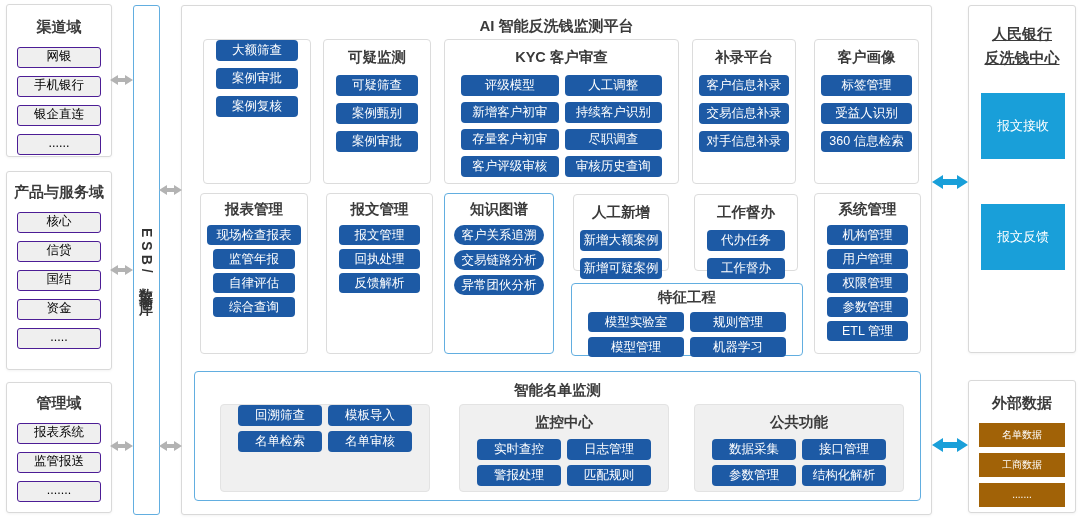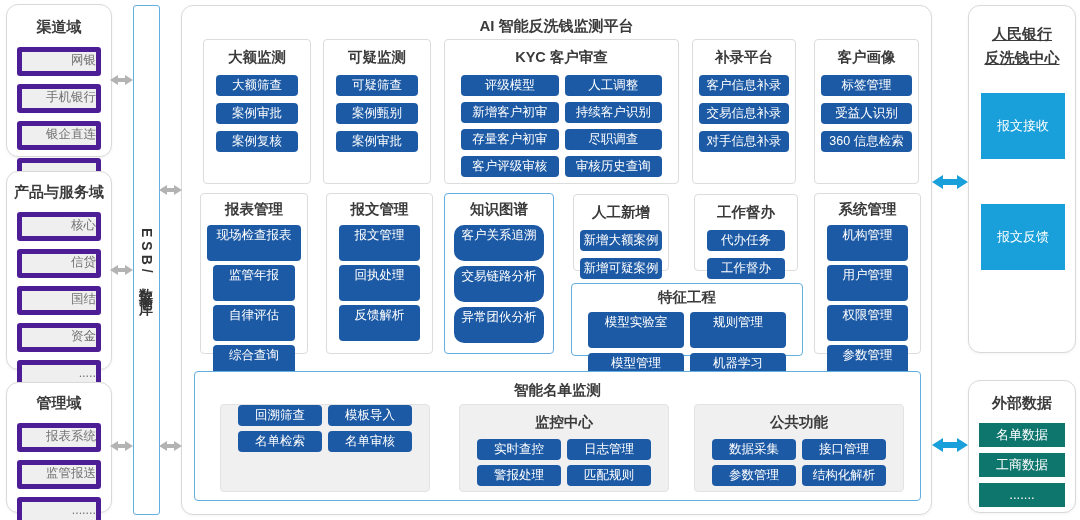--- a/index.html
+++ b/index.html
@@ -5,7 +5,7 @@
   html,body{margin:0;padding:0;background:#fff;}
   .stage{position:relative;width:1080px;height:520px;background:#ffffff;
          font-family:"Liberation Sans","DejaVu Sans",sans-serif;overflow:hidden;}
-  .box{position:absolute;background:#fff;border:1px solid #D9D9D9;border-radius:12px;
+  .box{position:absolute;background:#fff;border:1px solid #D9D9D9;border-radius:3px;
        box-sizing:border-box;box-shadow:0 1px 3px rgba(0,0,0,.05);}
   .p-title{text-align:center;font-weight:bold;font-size:15px;color:#3B3B3B;padding:13px 0 10px;}
   .gitem{background:#EFEFEF;border:5px solid #4c1d95;border-radius:3px;height:19px;line-height:17px;

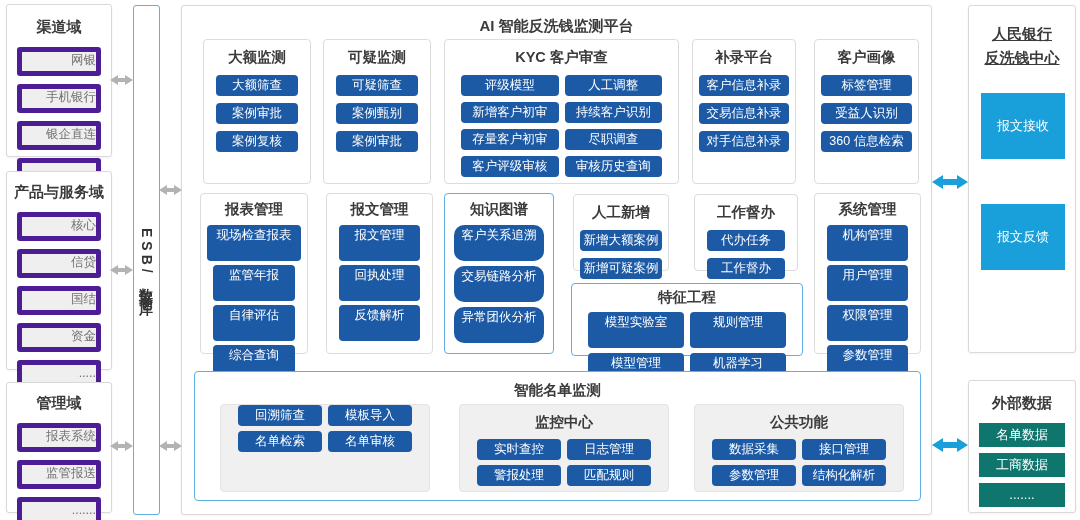--- a/index.html
+++ b/index.html
@@ -8,8 +8,8 @@
   .box{position:absolute;background:#fff;border:1px solid #D9D9D9;border-radius:3px;
        box-sizing:border-box;box-shadow:0 1px 3px rgba(0,0,0,.05);}
   .p-title{text-align:center;font-weight:bold;font-size:15px;color:#3B3B3B;padding:13px 0 10px;}
-  .gitem{background:#EFEFEF;border:5px solid #4c1d95;border-radius:3px;height:19px;line-height:17px;
-         text-align:right;font-size:12.5px;color:#737373;margin:0 10px 8px;}
+  .gitem{background:#EFEFEF;border:1px solid #4c1d95;border-radius:3px;height:19px;line-height:17px;
+         text-align:center;font-size:12.5px;color:#000000;margin:0 10px 8px;}
   .esb{position:absolute;left:133px;top:5px;width:27px;height:510px;background:#fff;
        border:1px solid #62AEE0;border-radius:3px;box-sizing:border-box;
        display:flex;align-items:center;justify-content:center;}

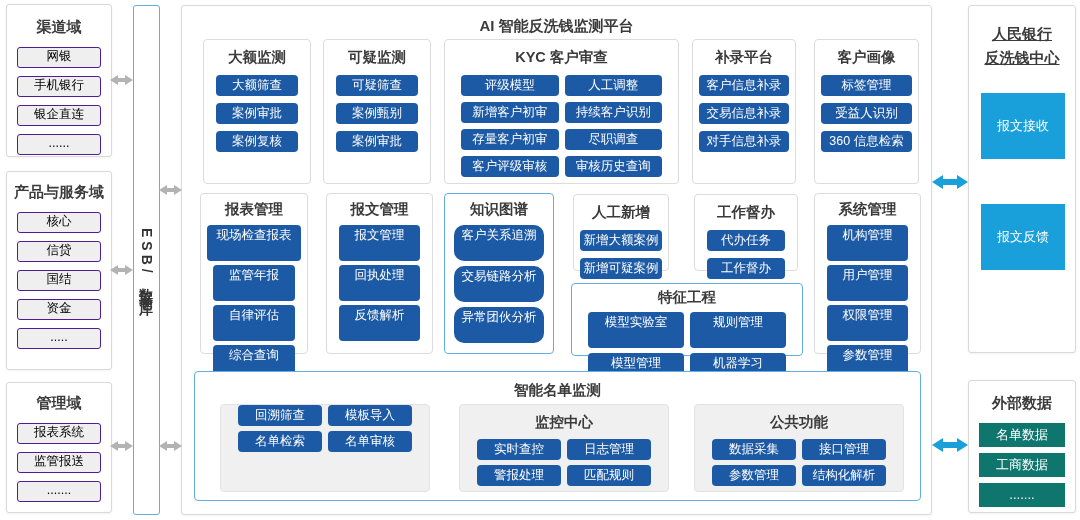--- a/index.html
+++ b/index.html
@@ -73,7 +73,6 @@
     <div class="main-title">AI 智能反洗钱监测平台</div>
 
     <div class="sec" style="left:21px;top:33px;width:108px;height:145px">
-      <div class="s-title">大额监测</div>
       <div class="btn">大额筛查</div>
       <div class="btn">案例审批</div>
       <div class="btn">案例复核</div>

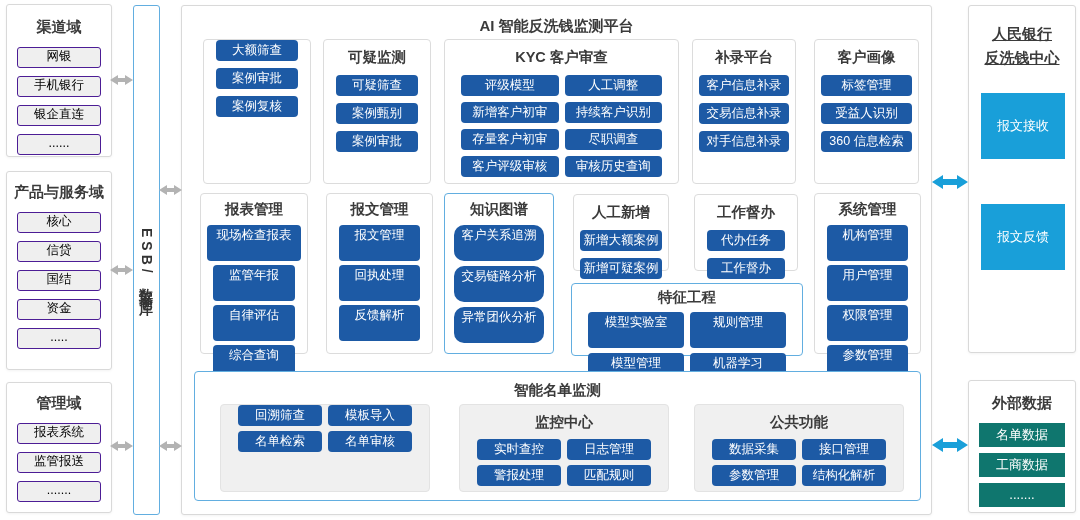--- a/index.html
+++ b/index.html
@@ -21,7 +21,7 @@
   .btn{background:#1D5AA5;color:#fff;border-radius:4px;font-size:12.5px;text-align:center;
        height:21px;line-height:21px;margin:0 12px 7px;white-space:nowrap;overflow:hidden;}
   .compact .s-title{padding:6px 0;}
-  .compact .btn{height:36px;line-height:20px;margin-bottom:4px;}
+  .compact .btn{height:20px;line-height:20px;margin-bottom:4px;}
   .round .btn{border-radius:10px;margin:0 9px 5px;}
   .narrow .btn{margin:0 6px 7px;}
   .grid2{display:grid;grid-template-columns:1fr 1fr;column-gap:6px;row-gap:6px;padding:0 16px;}

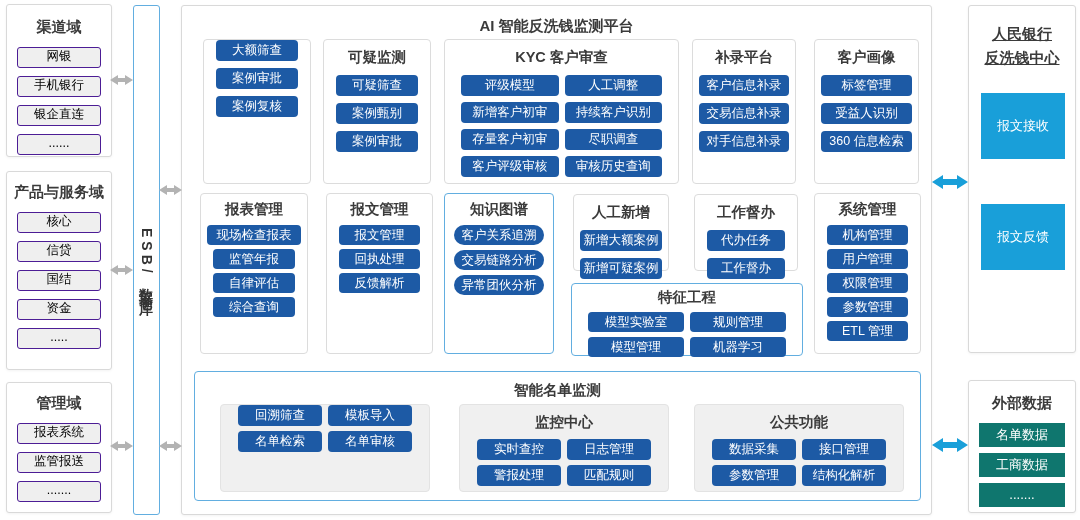--- a/index.html
+++ b/index.html
@@ -32,8 +32,8 @@
   .side-title{text-align:center;font-weight:bold;font-size:15px;color:#3B3B3B;line-height:24px;padding-top:16px;text-decoration:underline;}
   .cyan-block{position:absolute;left:12px;width:84px;height:66px;background:#199FD9;color:#fff;
               font-size:13px;display:flex;align-items:center;justify-content:center;}
-  .cyan-bar{background:#0f766e;color:#fff;height:24px;line-height:24px;text-align:center;
-            font-size:13px;margin:0 10px 6px;}
+  .cyan-bar{background:#a16207;color:#fff;height:24px;line-height:24px;text-align:center;
+            font-size:10px;margin:0 10px 6px;}
   .arrow{position:absolute;}
 </style>
 </head>

